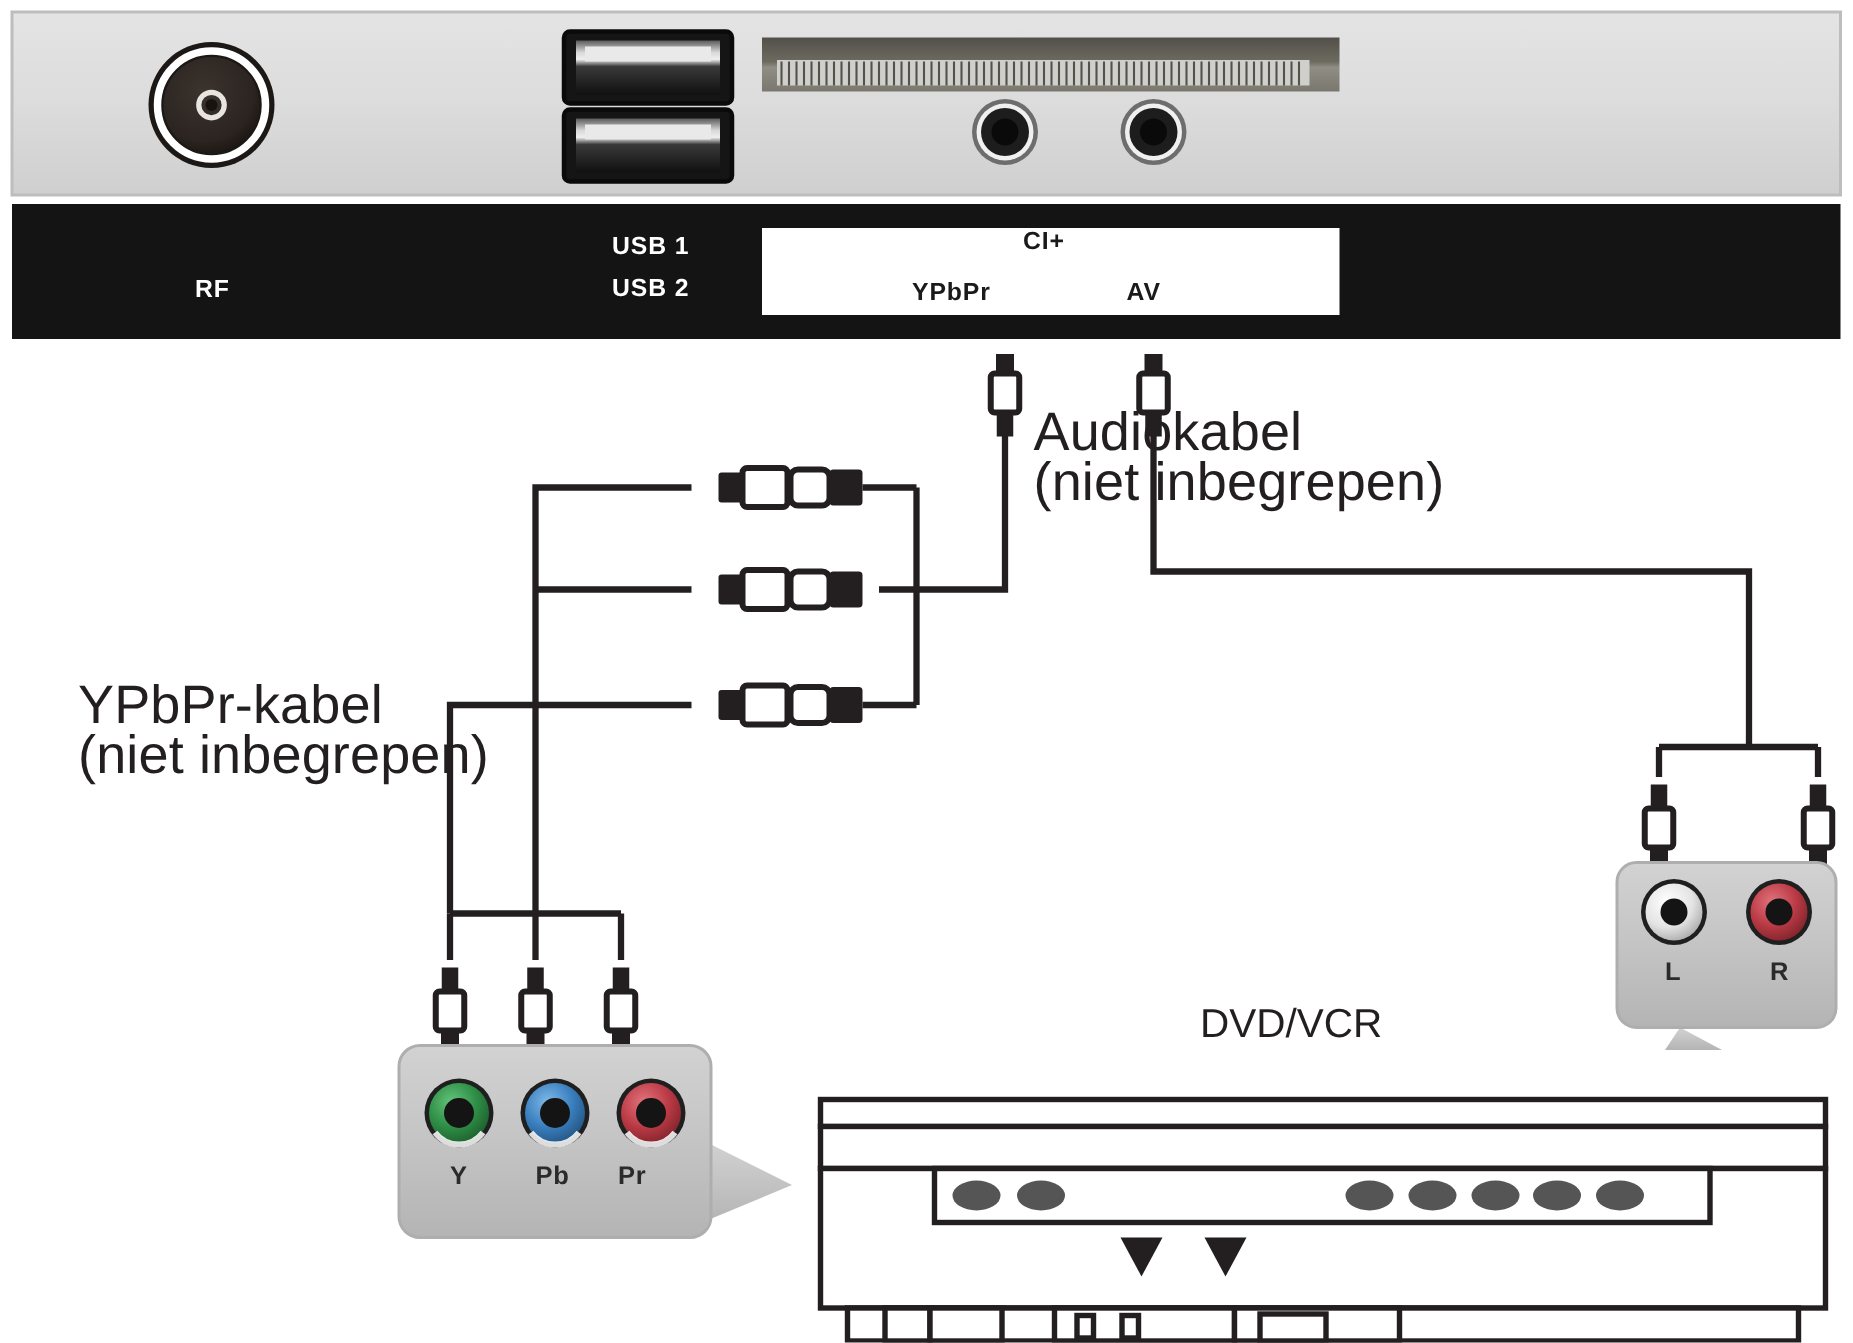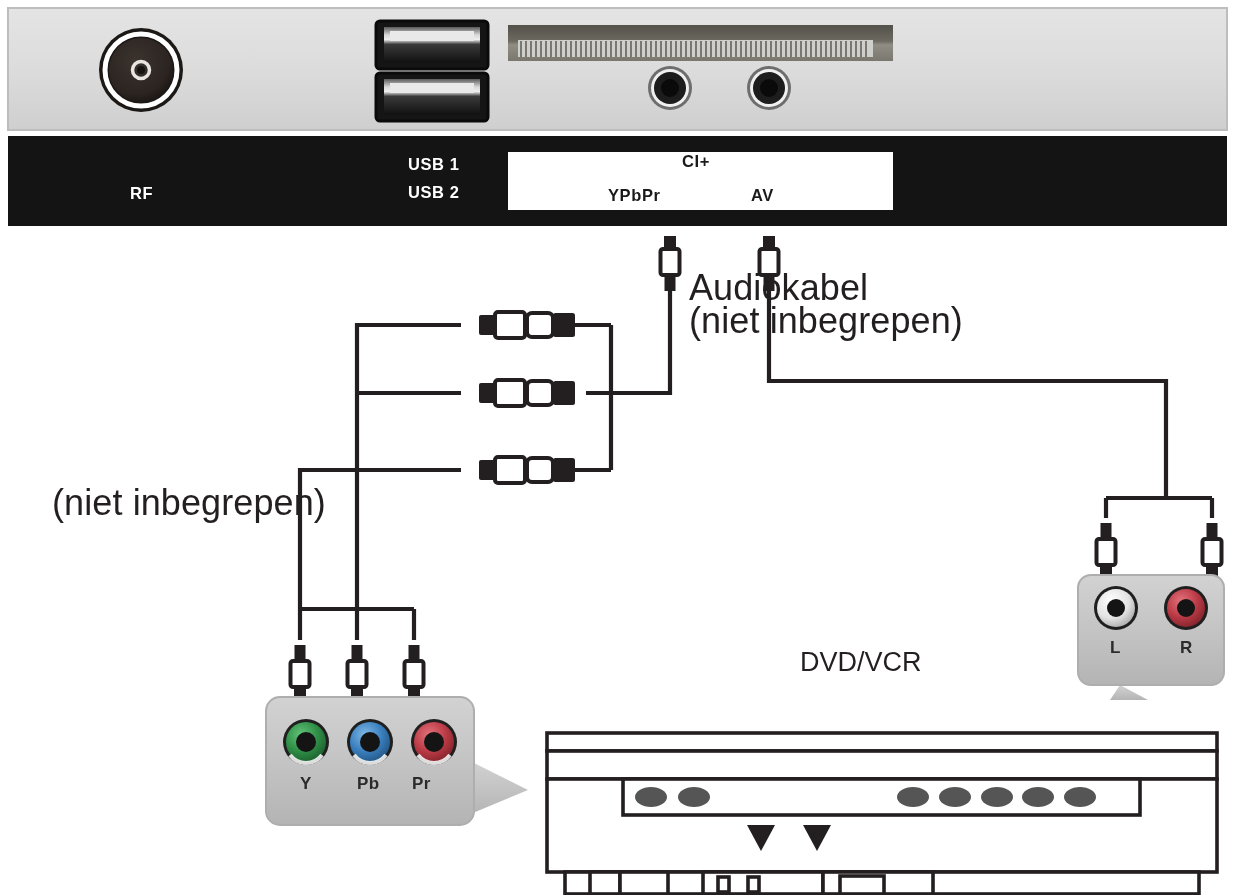--- a/index.html
+++ b/index.html
@@ -415,6 +415,7 @@
   <div class="txt cable-label" style="left:689px; top:266px;">Audiokabel</div>
   <div class="txt cable-label" style="left:689px; top:299px;">(niet inbegrepen)</div>
 
+  <div class="txt cable-label" style="left:52px; top:448px;">YPbPr-kabel</div>
   <div class="txt cable-label" style="left:52px; top:481px;">(niet inbegrepen)</div>
 
   <div class="jack-label" style="left:300px; top:774px;">Y</div>

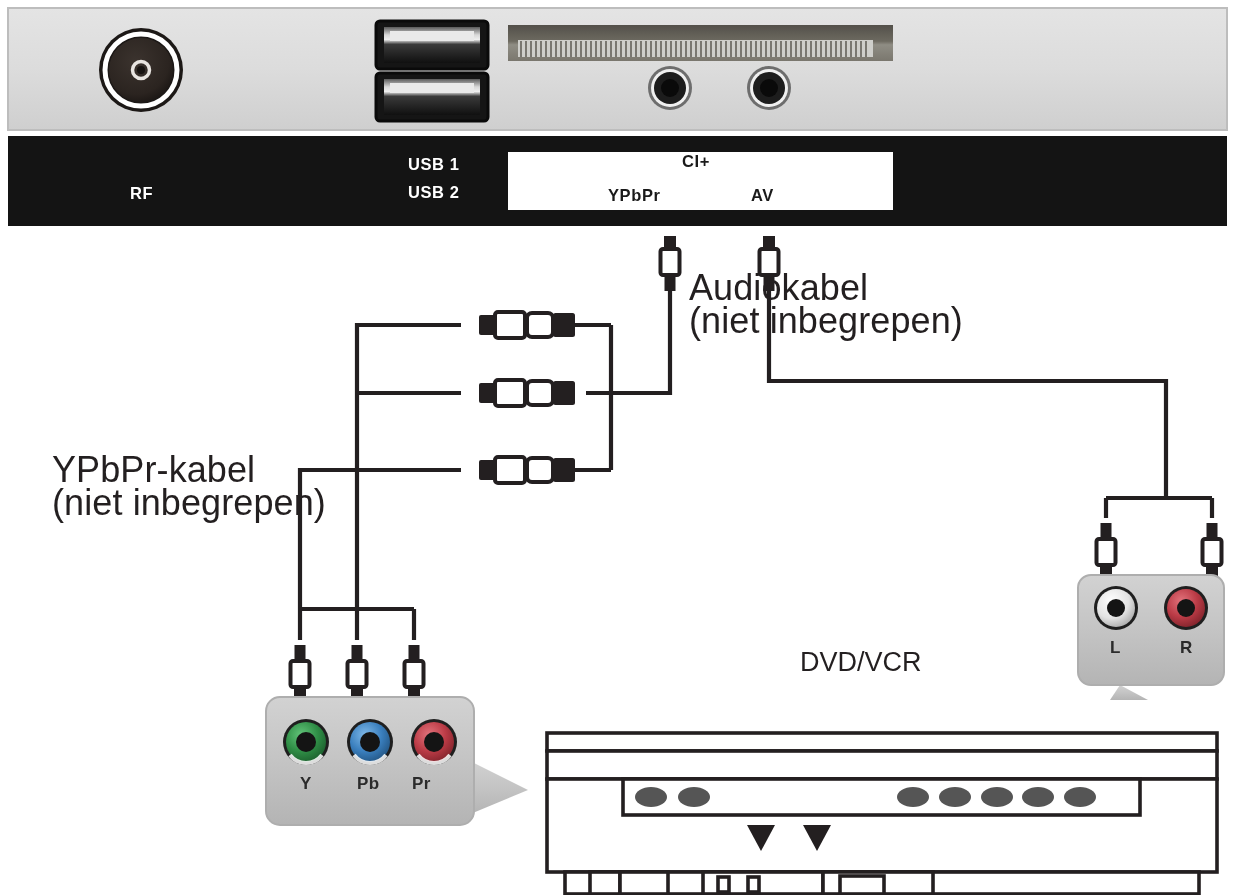--- a/index.html
+++ b/index.html
@@ -425,7 +425,7 @@
   <div class="jack-label" style="left:1110px; top:638px;">L</div>
   <div class="jack-label" style="left:1180px; top:638px;">R</div>
 
-  <div class="txt device-label" style="left:800px; top:646px;">DVD/VCR</div>
+  <div class="txt device-label" style="left:800px; top:666px;">DVD/VCR</div>
 
 </div>
 

